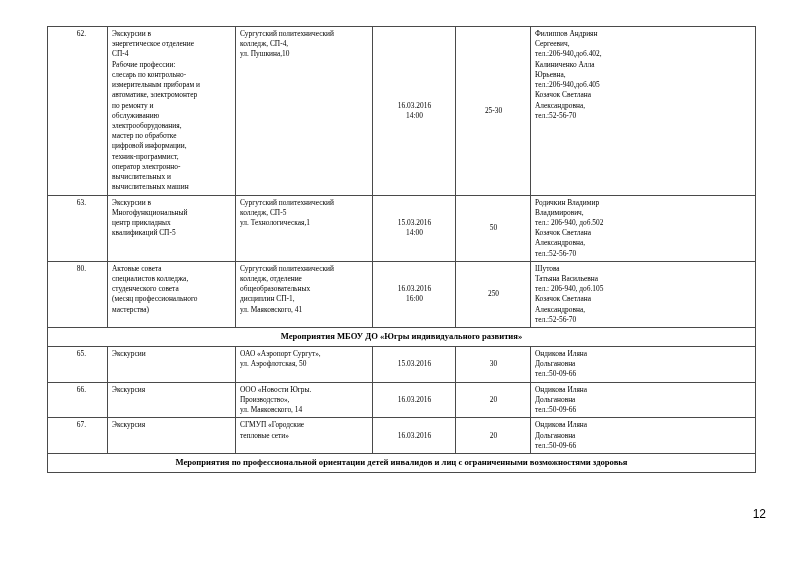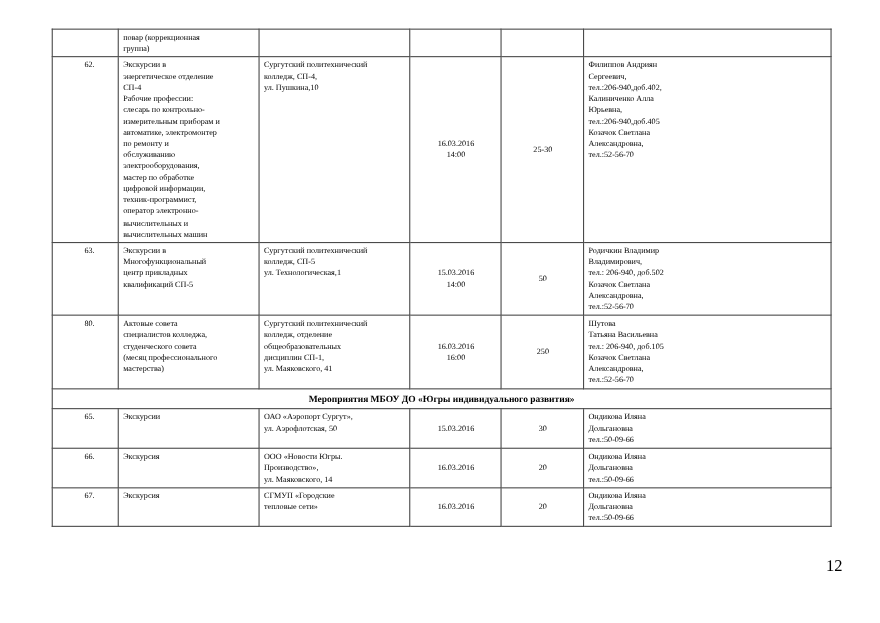--- a/index.html
+++ b/index.html
@@ -87,17 +87,6 @@
       <col class="c-resp">
     </colgroup>
     <tbody>
-        <tr>
-          <td class="num"></td>
-          <td>
-            <span class="line">повар (коррекционная</span>
-            <span class="line">группа)</span>
-          </td>
-          <td></td>
-          <td class="mid-center"></td>
-          <td class="mid-center"></td>
-          <td></td>
-        </tr>
         <tr>
           <td class="num">62.</td>
           <td>

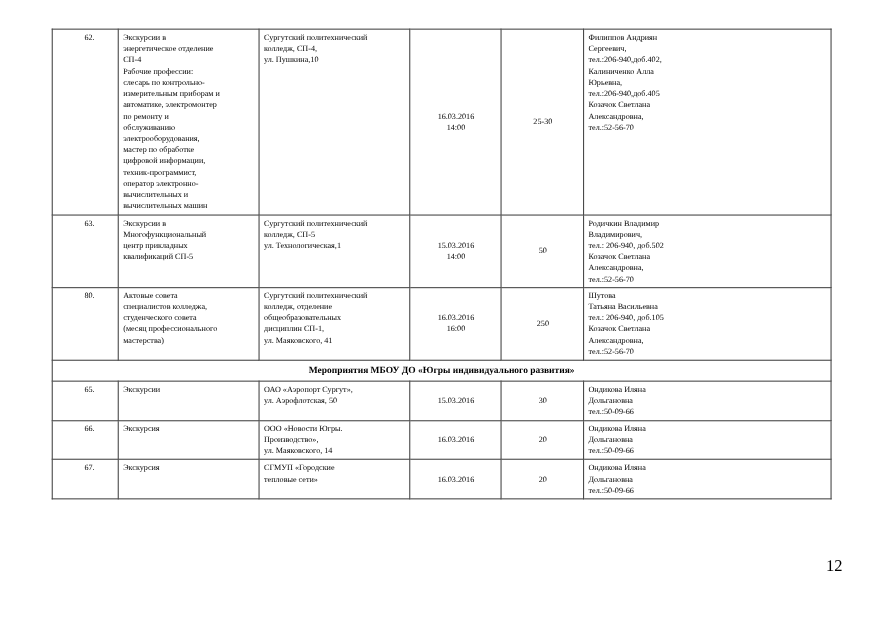--- a/index.html
+++ b/index.html
@@ -247,6 +247,9 @@
             <span class="line"> тел.:50-09-66</span>
           </td>
         </tr>
+        <tr>
+          <td class="section-head" colspan="6">Мероприятия по профессиональной ориентации детей инвалидов и лиц с ограниченными возможностями здоровья</td>
+        </tr>
       </tbody>
   </table>
 

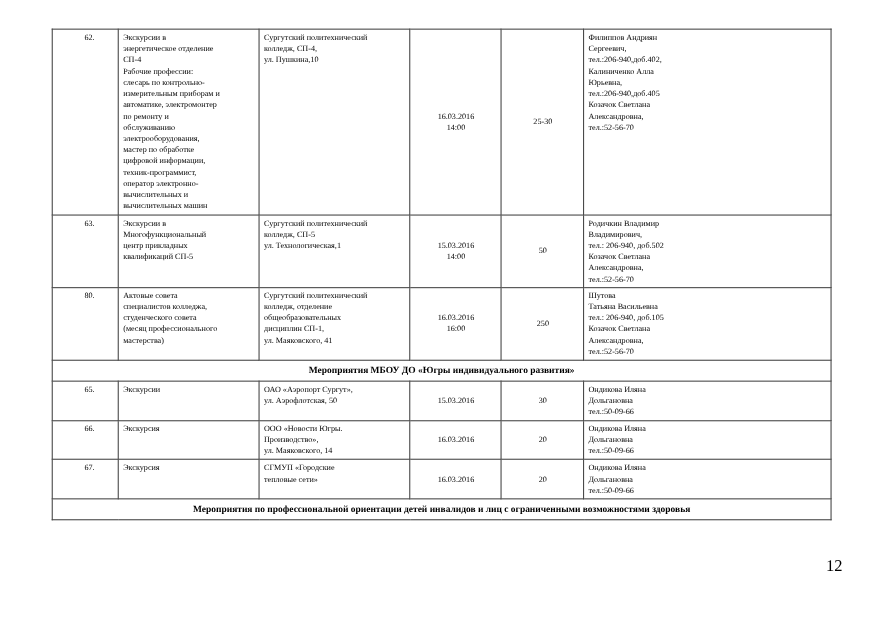--- a/index.html
+++ b/index.html
@@ -68,8 +68,8 @@
     position: absolute;
     right: 34px;
     top: 507px;
-    font-size: 15px;
-    font-family: Liberation Serif, serif;
+    font-size: 12px;
+    font-family: Liberation Sans, sans-serif;
   }
 </style>
 </head>

